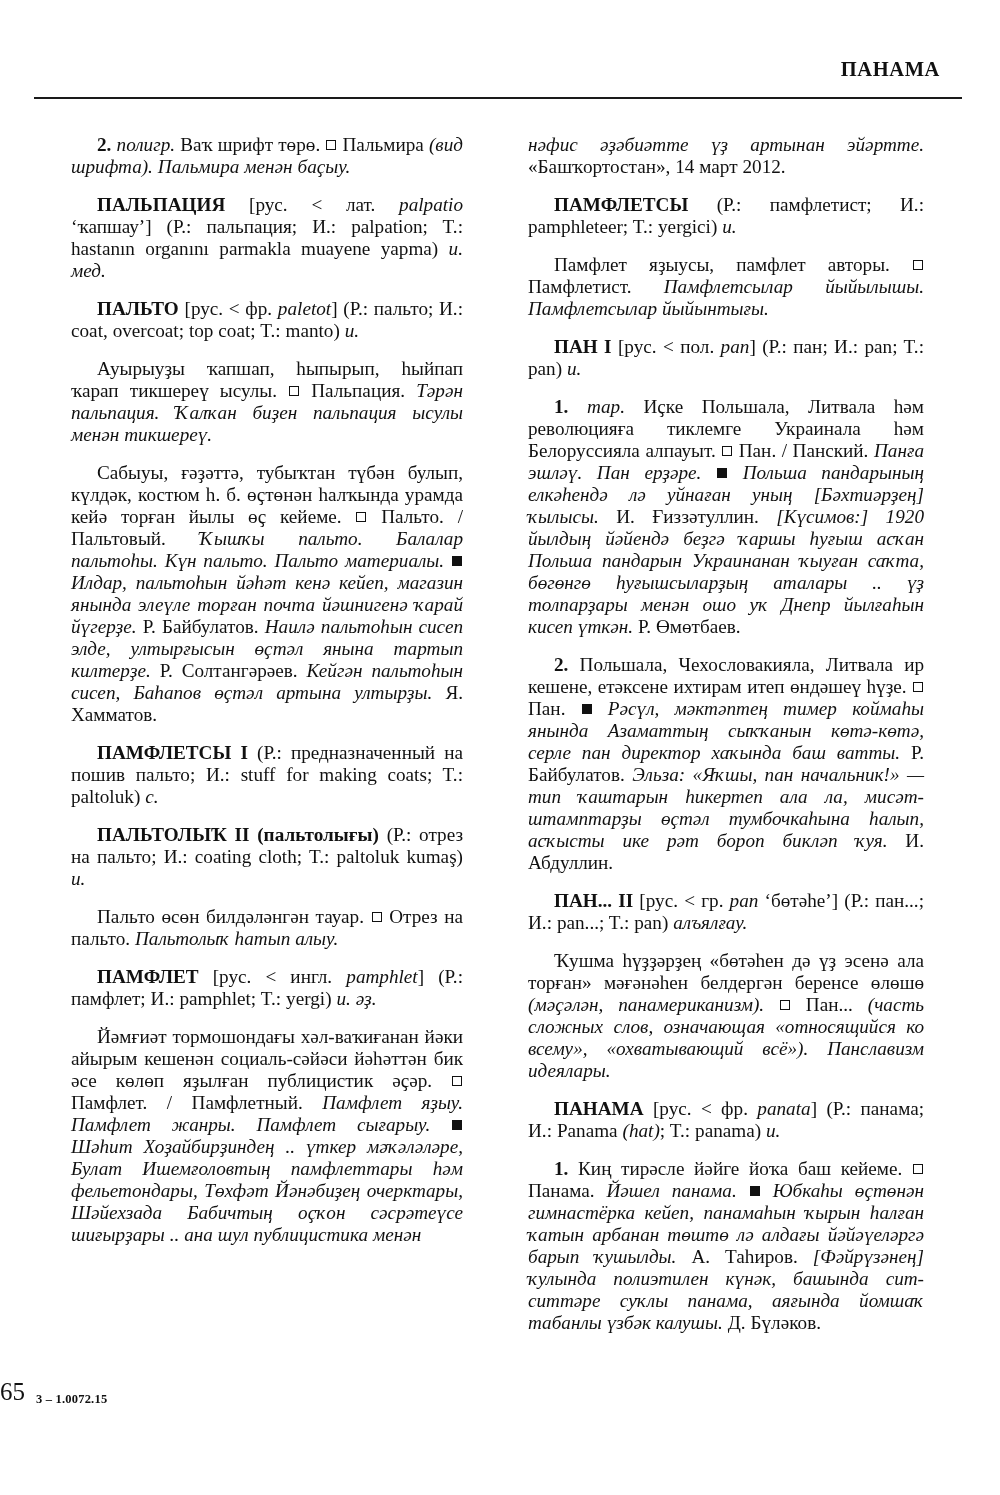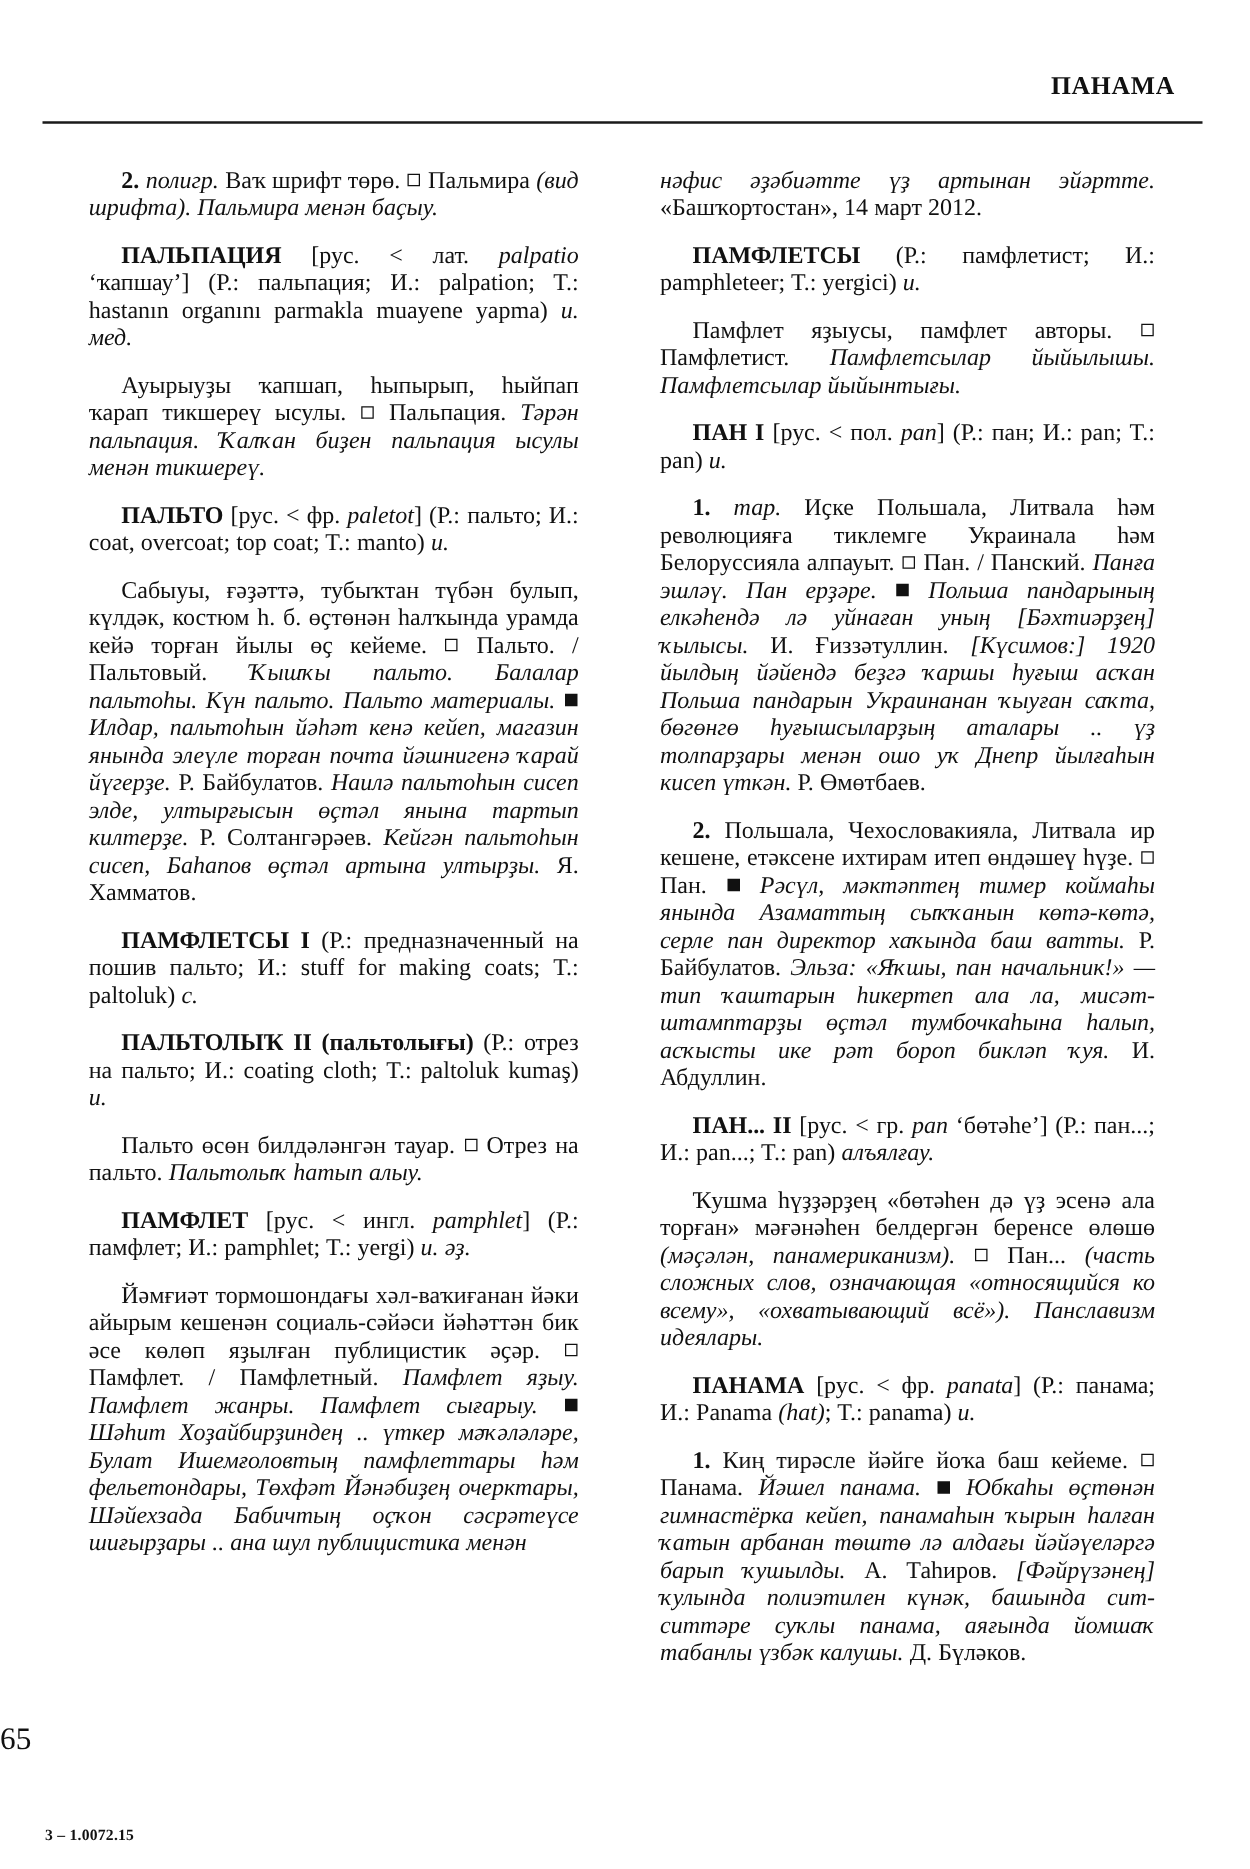--- a/index.html
+++ b/index.html
@@ -117,8 +117,8 @@
     <div class="col col-left" id="colLeft">
         <p class="e ind"><span class="num">2.</span> <span class="it">полигр.</span> Ваҡ шрифт төрө. <span class="sq-open"></span> Пальмира <span class="it">(вид шрифта). Пальмира менән баҫыу.</span></p>
         <p class="e ind"><span class="hw">ПАЛЬПАЦИЯ</span> [рус. &lt; лат. <span class="lat">palpatio</span> ‘ҡапшау’] (Р.: пальпация; И.: palpation; T.: hastanın organını parmakla muayene yapma) <span class="it">и. мед.</span></p>
+        <p class="e ind"><span class="hw">ПАЛЬТО</span> [рус. &lt; фр. <span class="lat">paletot</span>] (Р.: пальто; И.: coat, overcoat; top coat; T.: manto) <span class="it">и.</span></p>
         <p class="e ind">Ауырыуҙы ҡапшап, һыпырып, һыйпап ҡарап тикшереү ысулы. <span class="sq-open"></span> Пальпация. <span class="it">Тәрән пальпация. Ҡалҡан биҙен пальпация ысулы менән тикшереү.</span></p>
-        <p class="e ind"><span class="hw">ПАЛЬТО</span> [рус. &lt; фр. <span class="lat">paletot</span>] (Р.: пальто; И.: coat, overcoat; top coat; T.: manto) <span class="it">и.</span></p>
         <p class="e ind">Сабыуы, ғәҙәттә, тубыҡтан түбән булып, күлдәк, костюм һ. б. өҫтөнән һалҡында урамда кейә торған йылы өҫ кейеме. <span class="sq-open"></span> Пальто. / Пальтовый. <span class="it">Ҡышҡы пальто. Балалар пальтоһы. Күн пальто. Пальто материалы.</span> <span class="sq-fill"></span> <span class="it">Илдар, пальтоһын йәһәт кенә кейеп, магазин янында элеүле торған почта йәшнигенә ҡарай йүгерҙе.</span> Р. Байбулатов. <span class="it">Наилә пальтоһын сисеп элде, ултырғысын өҫтәл янына тартып килтерҙе.</span> Р. Солтангәрәев. <span class="it">Кейгән пальтоһын сисеп, Баһапов өҫтәл артына ултырҙы.</span> Я. Хамматов.</p>
         <p class="e ind"><span class="hw">ПАМФЛЕТСЫ I</span> (Р.: предназначенный на пошив пальто; И.: stuff for making coats; T.: paltoluk) <span class="it">с.</span></p>
         <p class="e ind"><span class="hw">ПАЛЬТОЛЫҠ II (пальтолығы)</span> (Р.: отрез на пальто; И.: coating cloth; T.: paltoluk kumaş) <span class="it">и.</span></p>

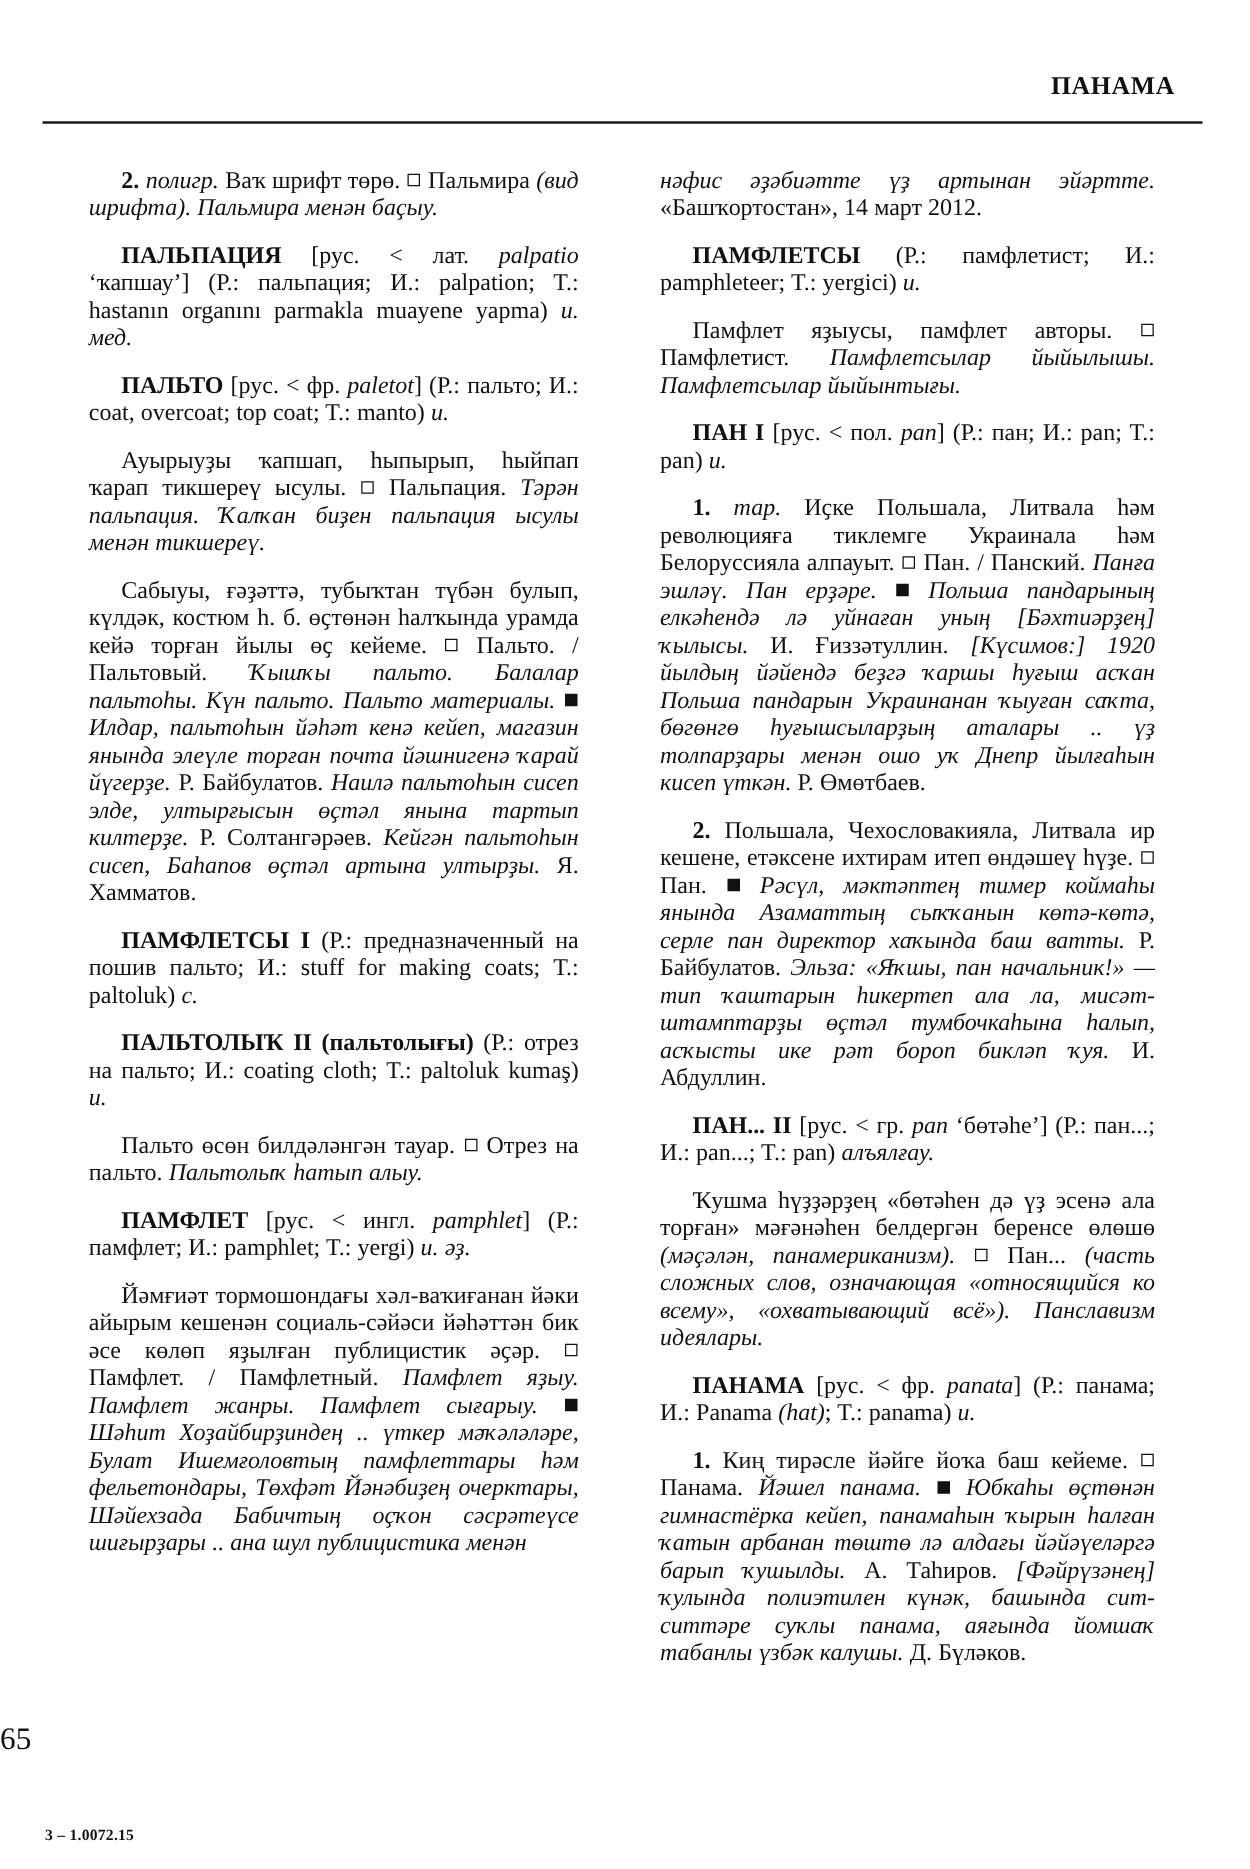--- a/index.html
+++ b/index.html
@@ -89,7 +89,7 @@
   .sig {
     position: absolute;
     left: 36px;
-    top: 1461px;
+    top: 1392px;
     font-size: 12.5px;
     font-weight: bold;
     letter-spacing: 0.2px;

